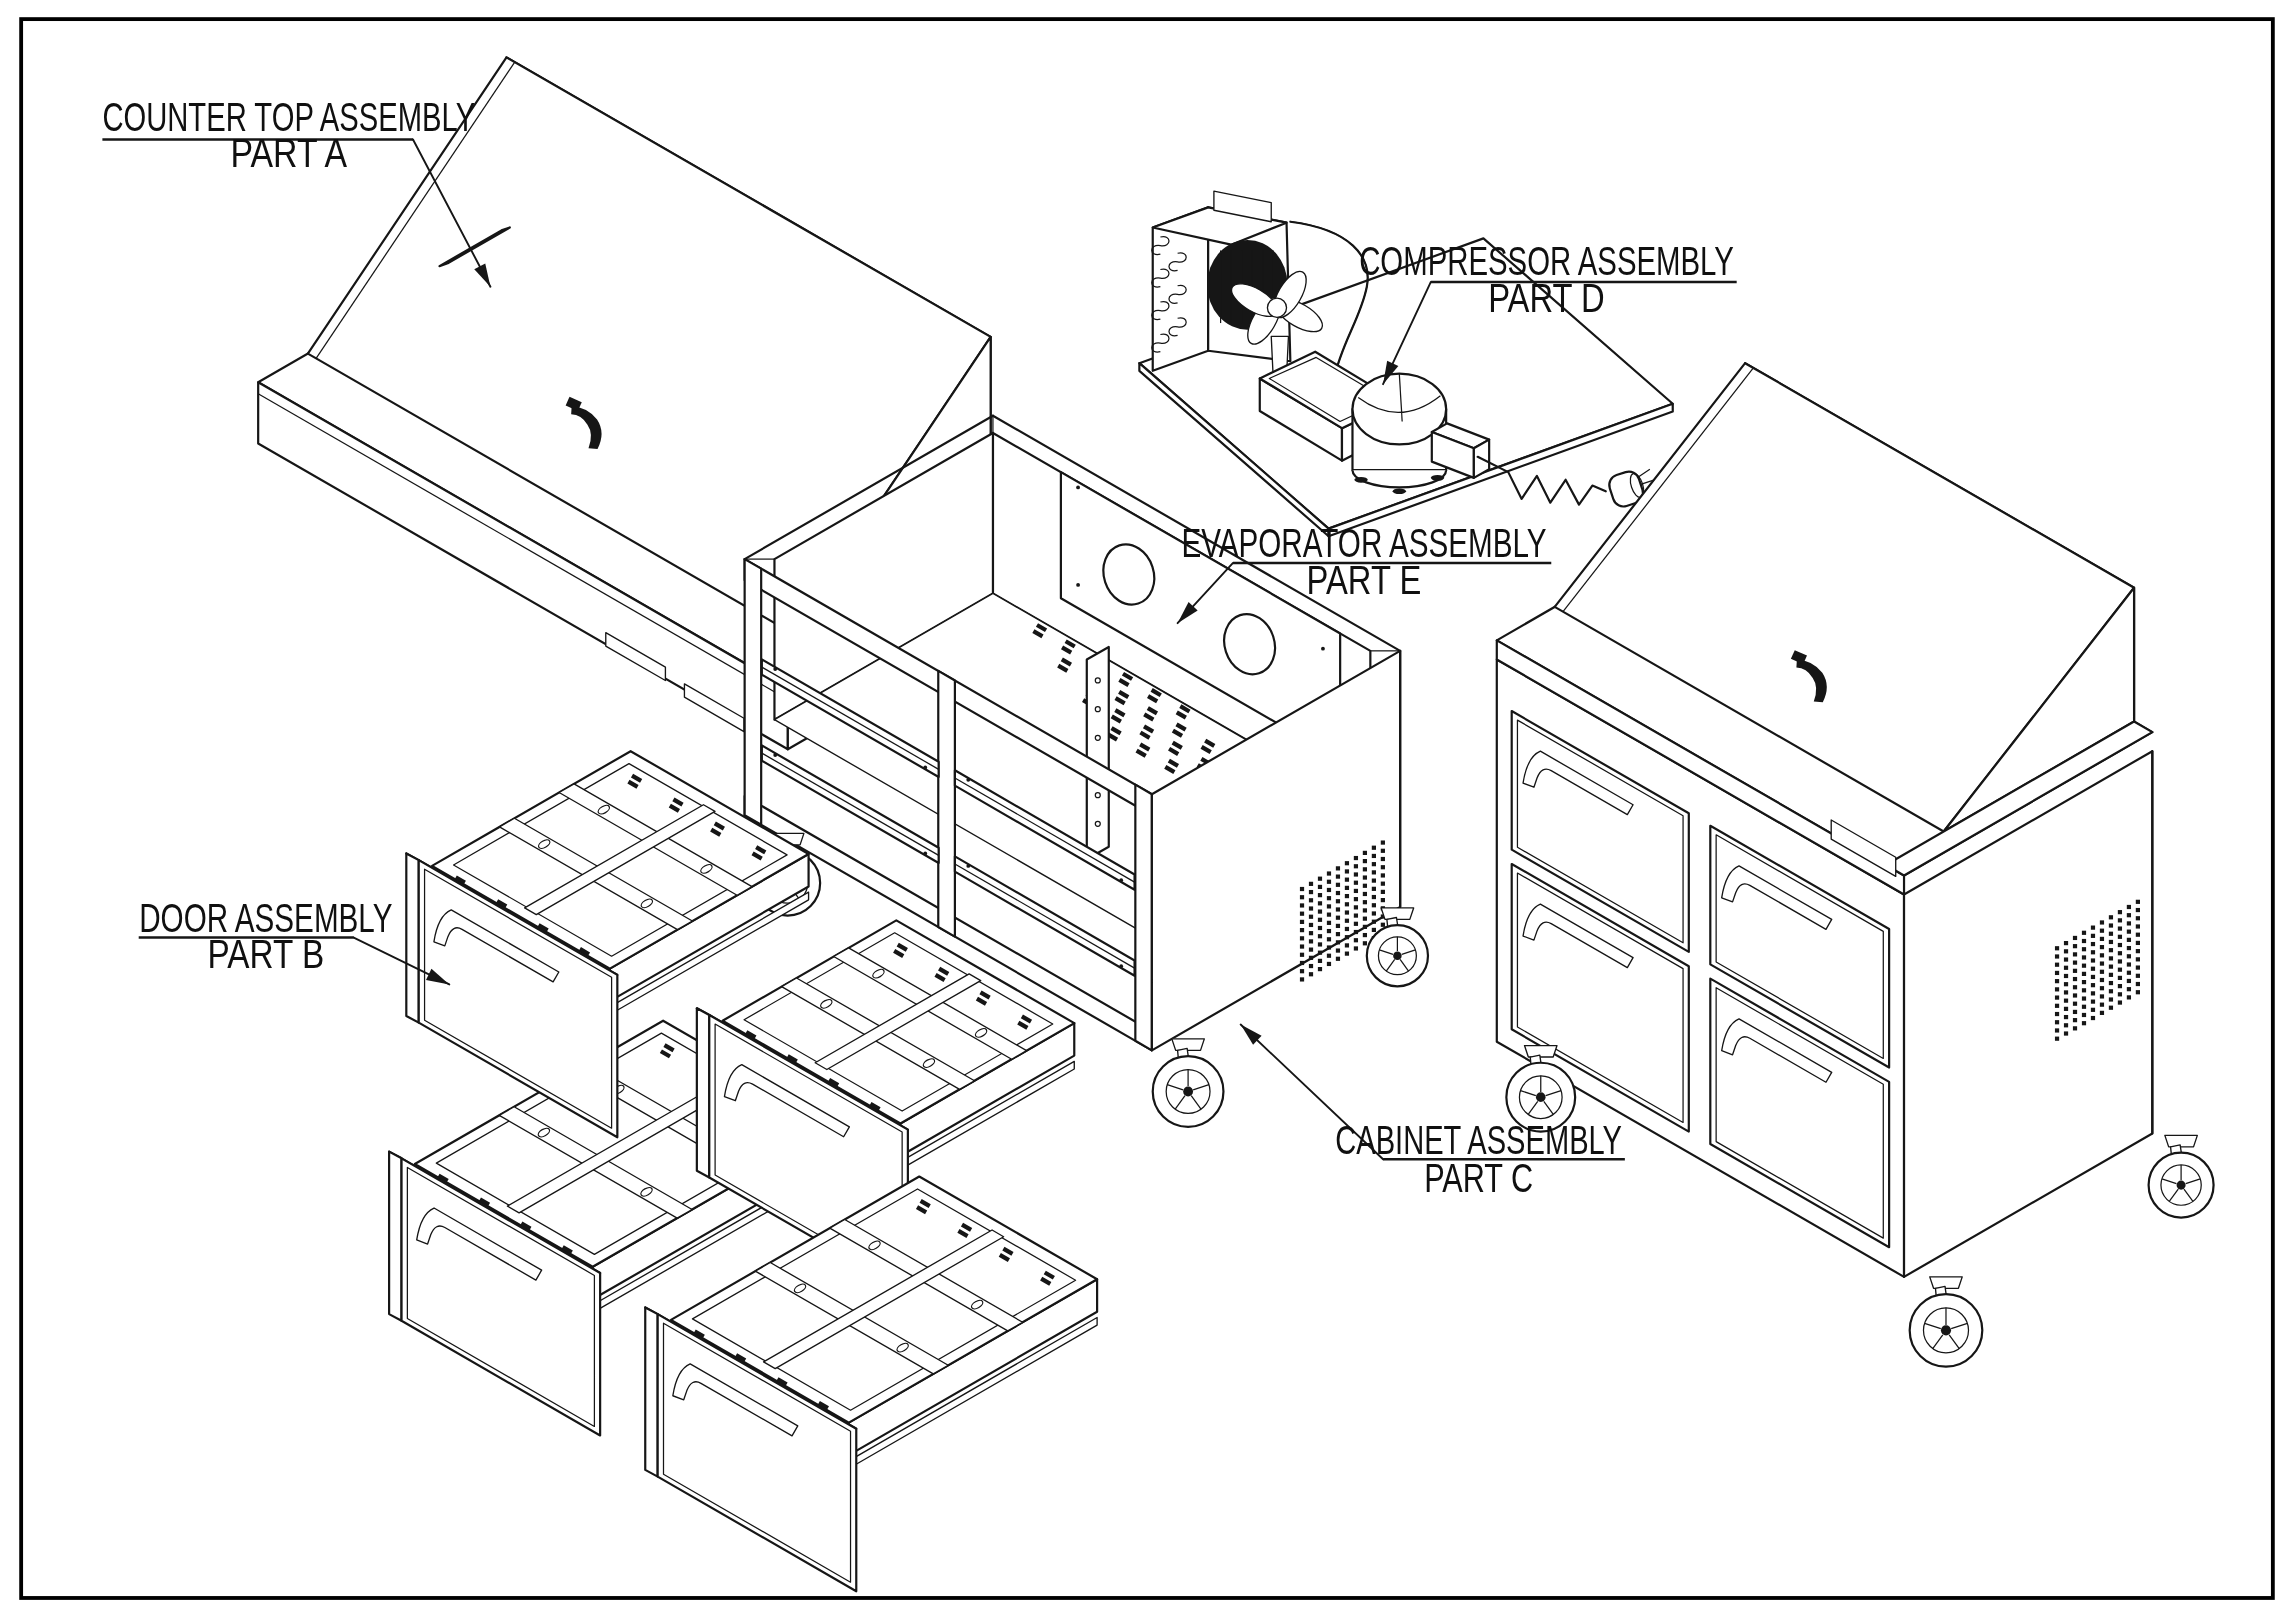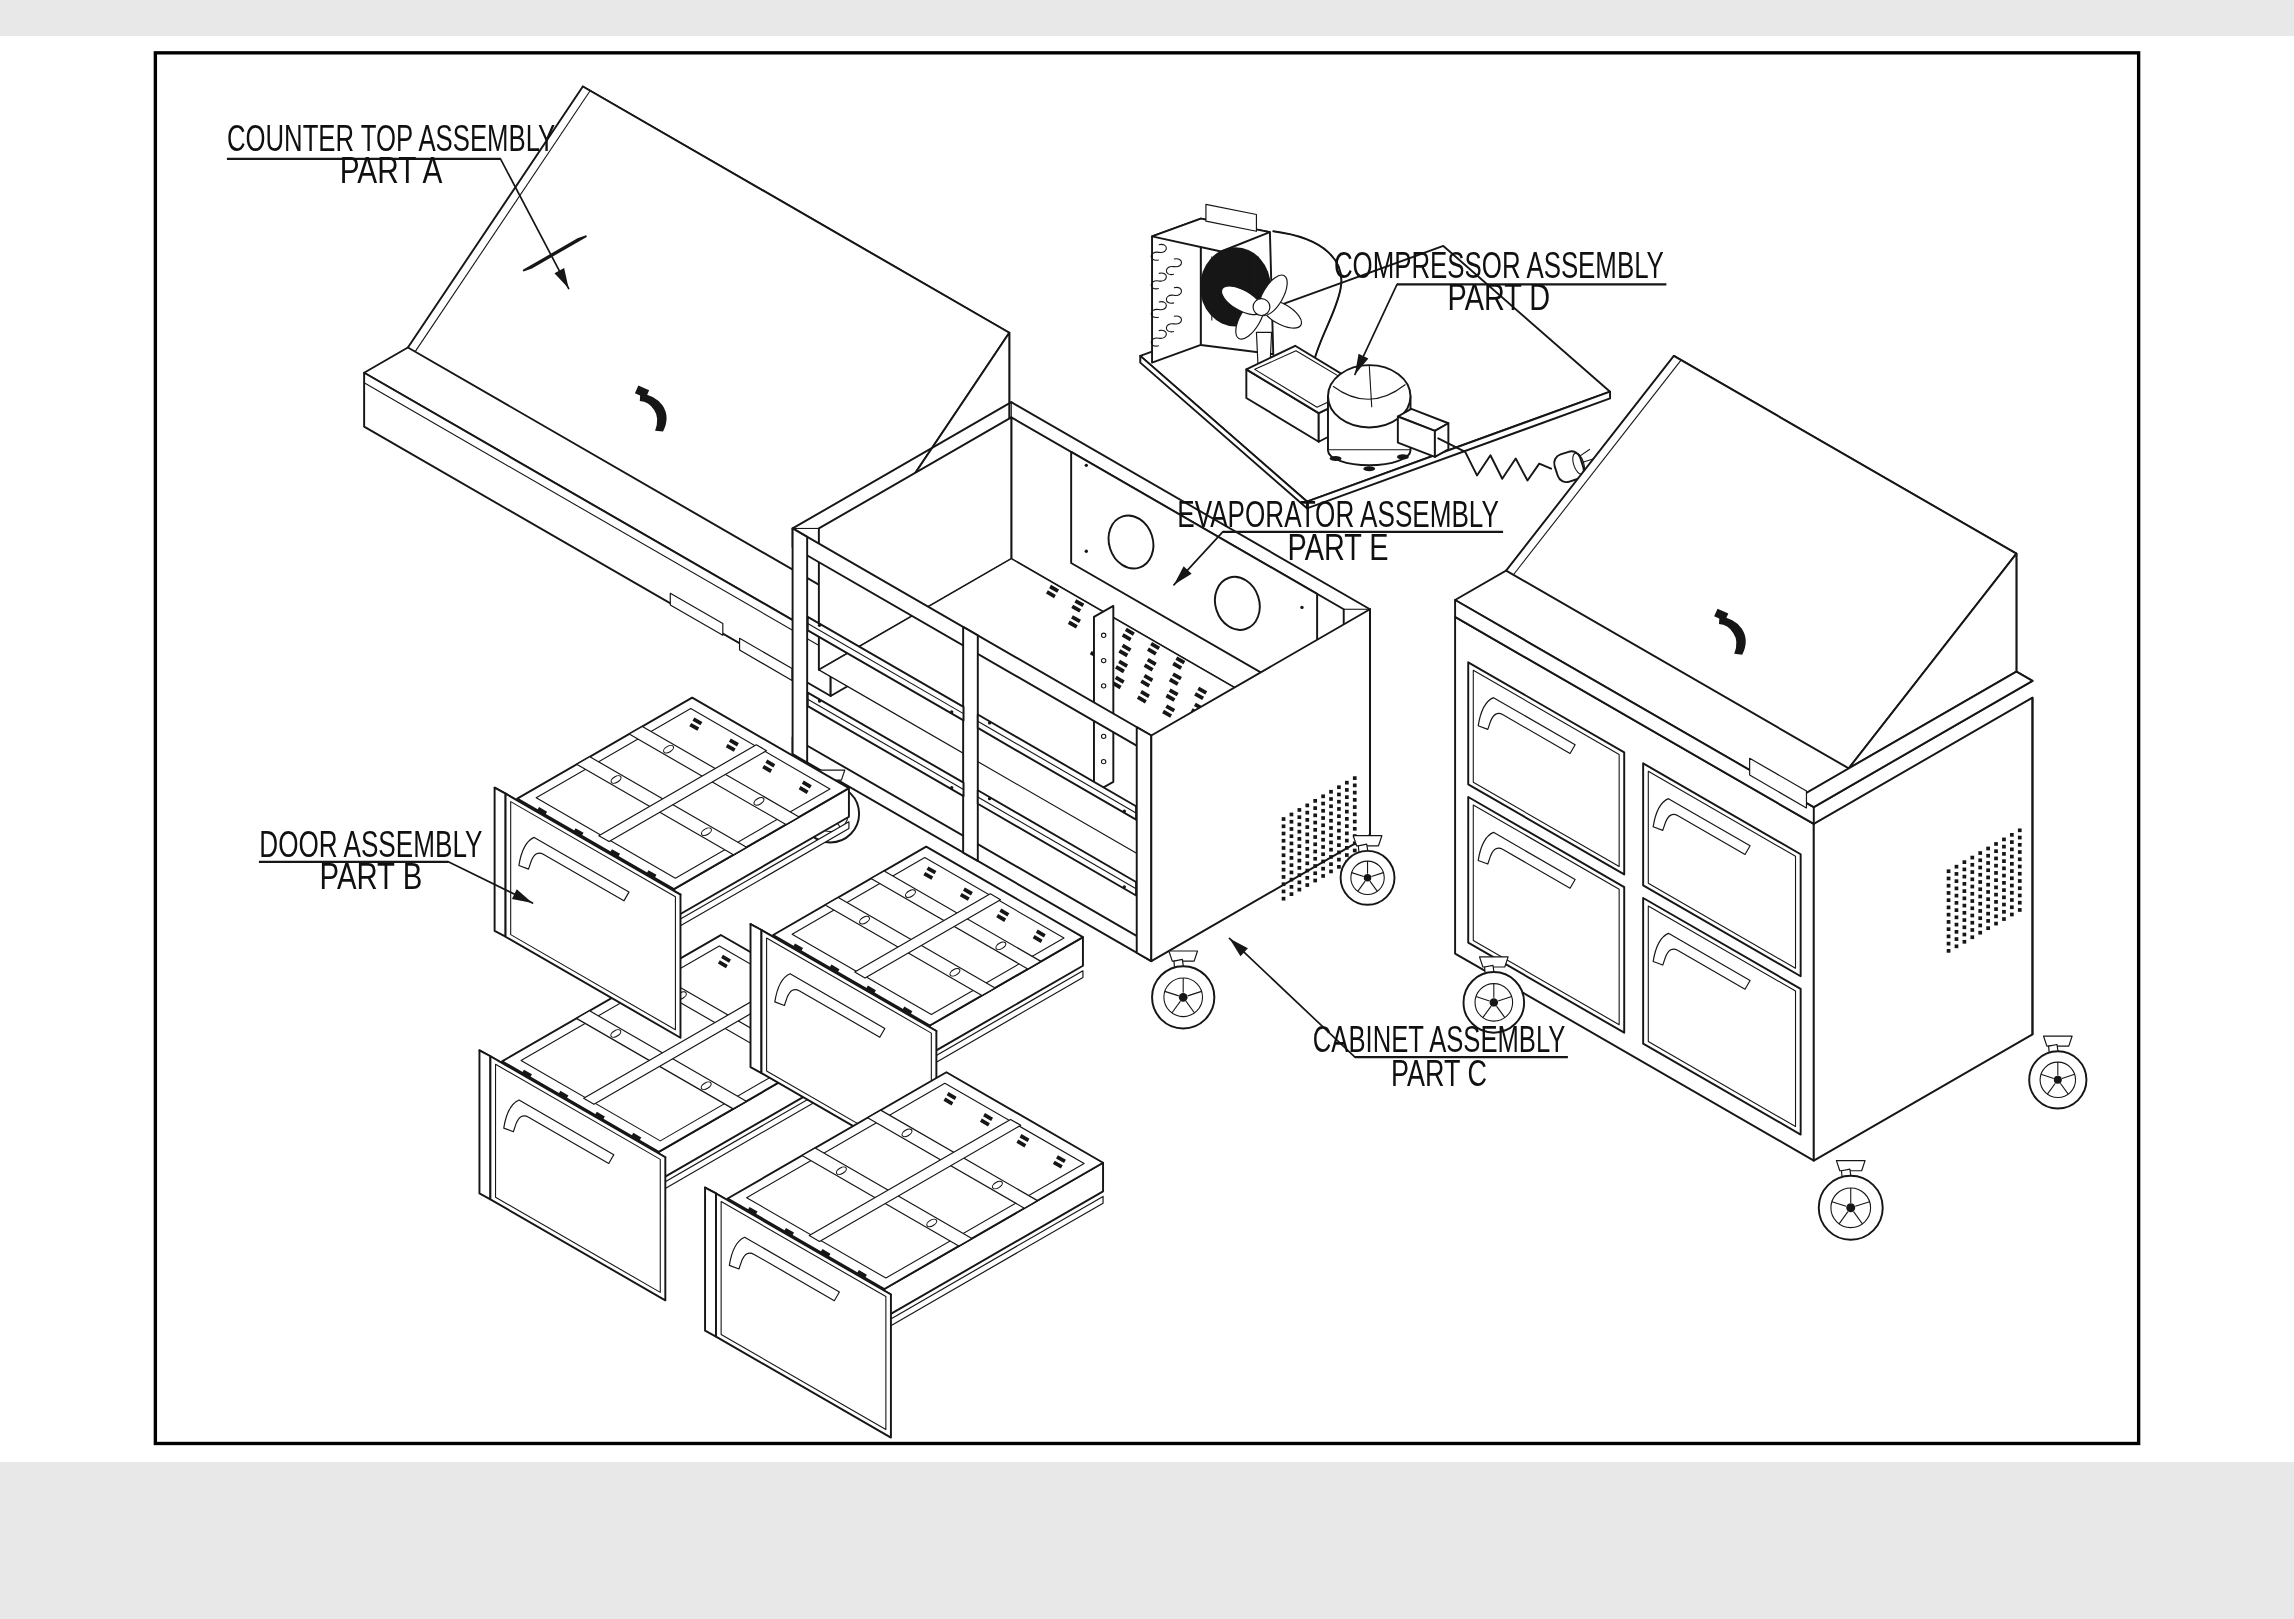--- a/index.html
+++ b/index.html
@@ -3,7 +3,7 @@
 <meta charset="utf-8">
 <style>
   html,body{margin:0;padding:0;background:#e8e8e8;font-family:"Liberation Sans",sans-serif;}
-  .page{position:relative;width:2294px;height:1426px;background:#ffffff;overflow:hidden;margin-top:36px;}
+  .page{position:relative;width:2294px;height:1619px;background:#ffffff;overflow:hidden;}
   svg{position:absolute;left:0;top:0;width:100%;height:100%;}
   .fw{fill:#ffffff;stroke:#161616;stroke-width:2.3;stroke-linejoin:round;}
   .ln{fill:none;stroke:#161616;stroke-width:2.3;stroke-linejoin:round;stroke-linecap:round;}

